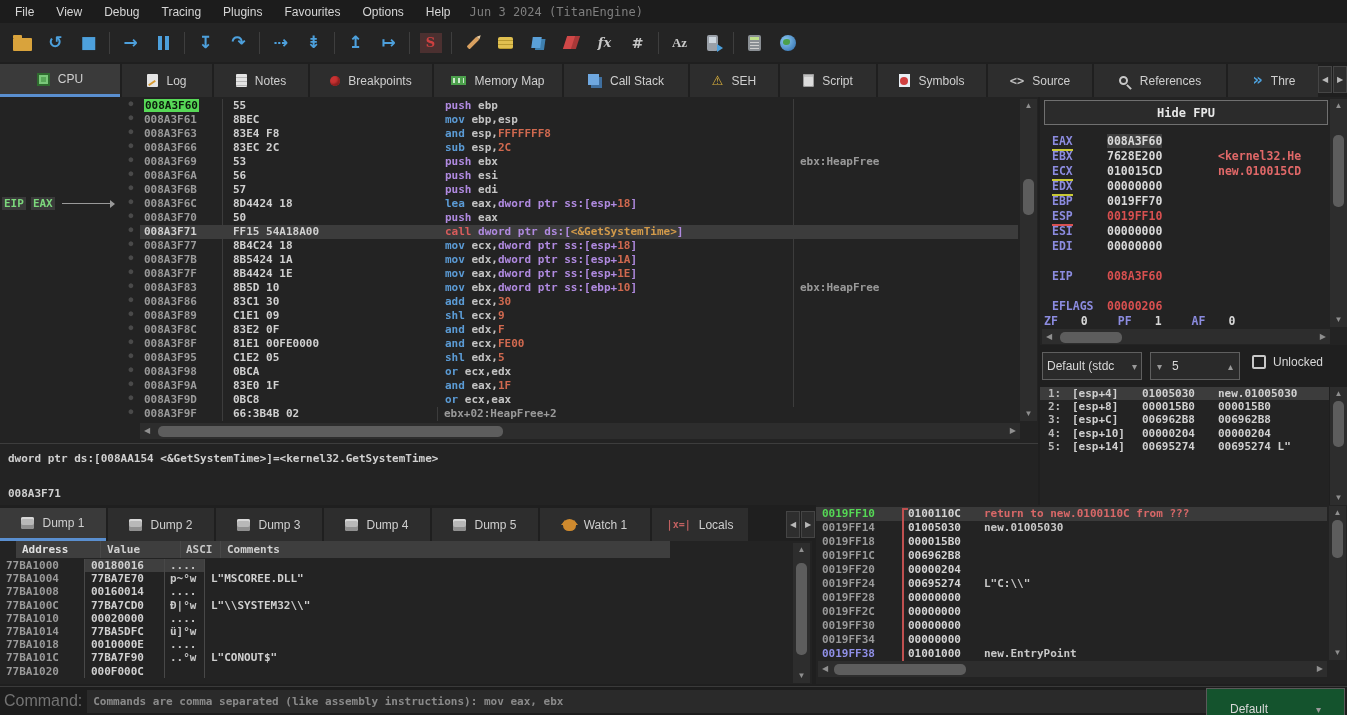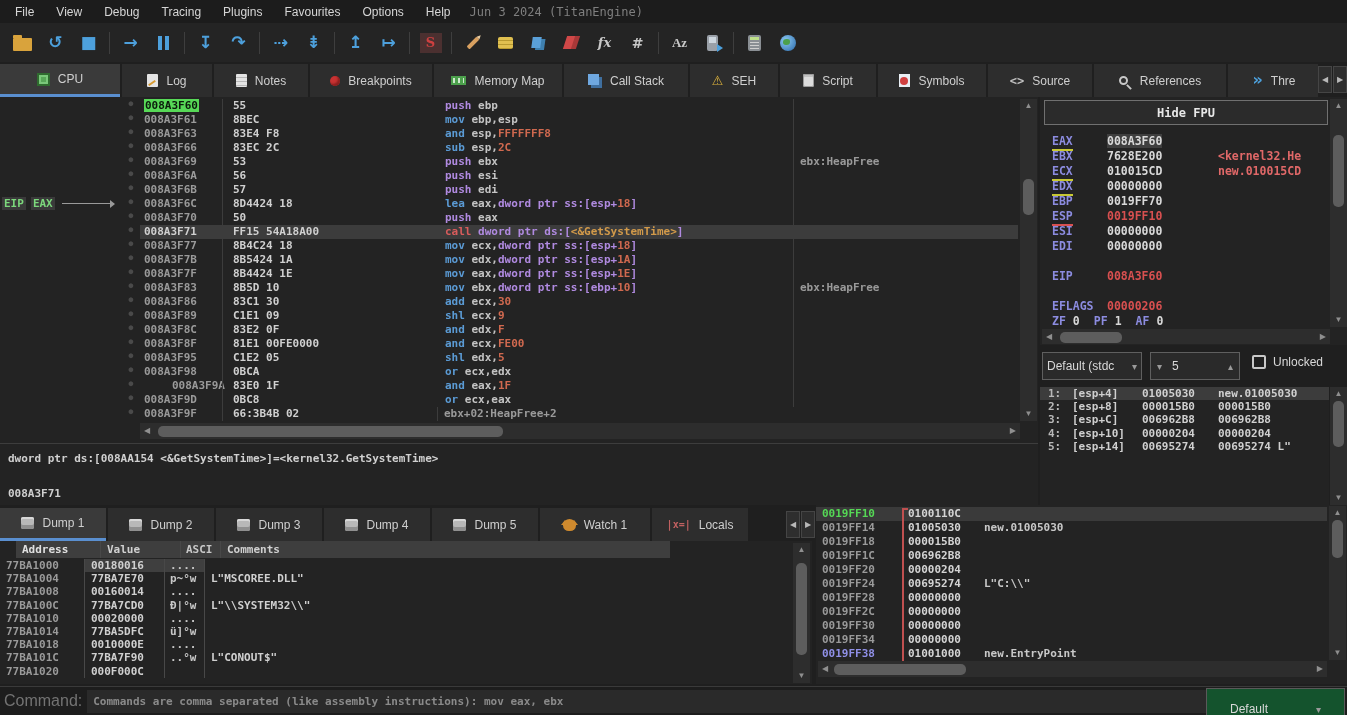--- a/index.html
+++ b/index.html
@@ -96,7 +96,7 @@
 .rv{width:111px;color:#d8d8d8;flex:none}
 .rv.red{color:#d85050}.rv i{font-style:normal}.rv.sel i{background:#3f3f3f}
 .rnote{color:#e06868;overflow:hidden;white-space:pre}
-.flagrow{display:flex;height:15px;line-height:15px;margin-left:12px;gap:0;font:700 11.5px "DejaVu Sans Mono",monospace}
+.flagrow{display:flex;height:15px;line-height:15px;margin-left:4px;gap:16px;font:700 11.5px "DejaVu Sans Mono",monospace}
 .flagrow b{color:#8c8ce0;font-weight:700}.flagrow span{color:#d8d8d8;margin:0 14px 0 7px}
 
 .ccdrop{position:absolute;left:1042px;top:352px;width:100px;height:28px;background:#2a2a2a;border:1px solid #5f5f5f;display:flex;align-items:center;font-size:12px;color:#d8d8d8;padding:0 4px;cursor:pointer}

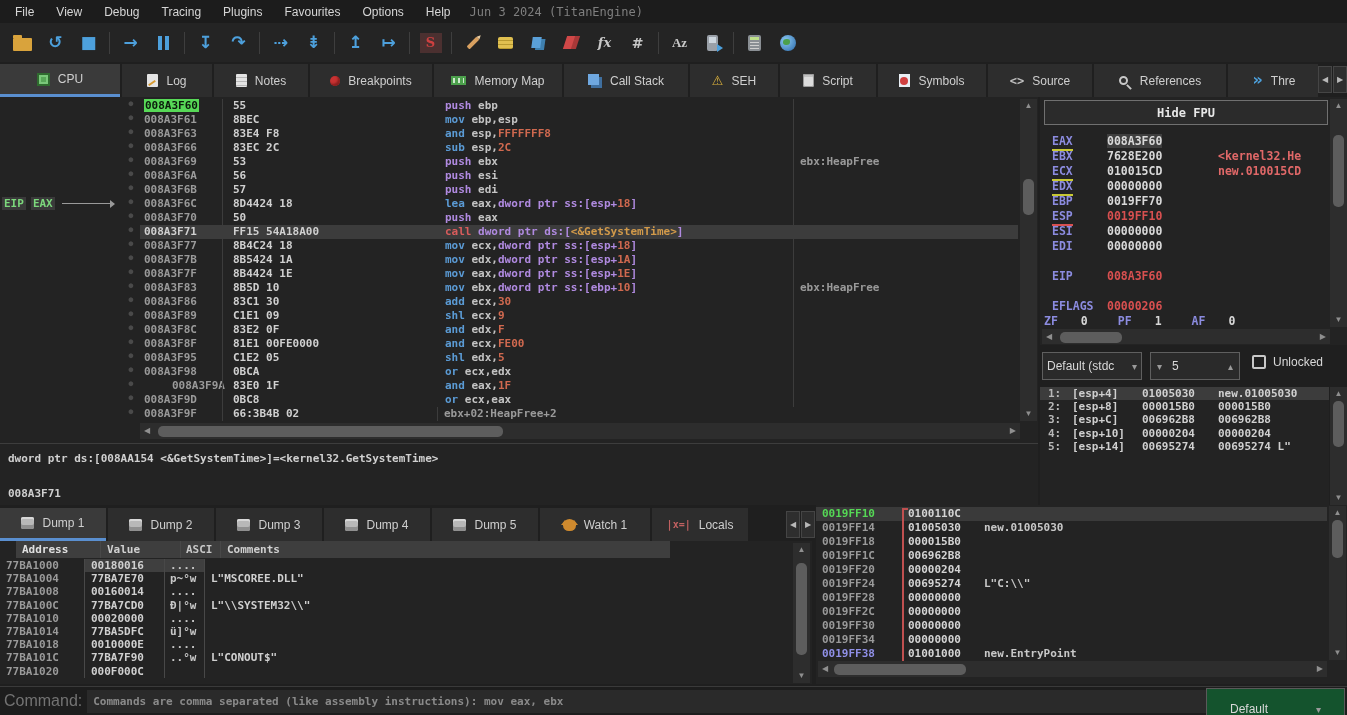--- a/index.html
+++ b/index.html
@@ -324,7 +324,7 @@
       <div class="drow"><span class="dot">●</span><span class="dc-a"><i style="font-style: normal;">008A3F8F</i></span><span class="dc-b">81E1 00FE0000</span><span class="dc-i"><span class="tk-b">and</span><span class="tk-s"> ecx,</span><span class="tk-r">FE00</span></span><span class="dc-c"></span></div>
       <div class="drow"><span class="dot">●</span><span class="dc-a"><i style="font-style: normal;">008A3F95</i></span><span class="dc-b">C1E2 05</span><span class="dc-i"><span class="tk-b">shl</span><span class="tk-s"> edx,</span><span class="tk-r">5</span></span><span class="dc-c"></span></div>
       <div class="drow"><span class="dot">●</span><span class="dc-a"><i style="font-style: normal;">008A3F98</i></span><span class="dc-b">0BCA</span><span class="dc-i"><span class="tk-b">or</span><span class="tk-s"> ecx,edx</span></span><span class="dc-c"></span></div>
-      <div class="drow"><span class="dot">●</span><span class="dc-a"><i style="font-style: normal; margin-left: 28px;">008A3F9A</i></span><span class="dc-b">83E0 1F</span><span class="dc-i"><span class="tk-b">and</span><span class="tk-s"> eax,</span><span class="tk-r">1F</span></span><span class="dc-c"></span></div>
+      <div class="drow"><span class="dot">●</span><span class="dc-a"><i style="font-style: normal;">008A3F9A</i></span><span class="dc-b">83E0 1F</span><span class="dc-i"><span class="tk-b">and</span><span class="tk-s"> eax,</span><span class="tk-r">1F</span></span><span class="dc-c"></span></div>
       <div class="drow"><span class="dot">●</span><span class="dc-a"><i style="font-style: normal;">008A3F9D</i></span><span class="dc-b">0BC8</span><span class="dc-i"><span class="tk-b">or</span><span class="tk-s"> ecx,eax</span></span><span class="dc-c"></span></div>
       <div class="drow"><span class="dot">●</span><span class="dc-a"><i style="font-style: normal;">008A3F9F</i></span><span class="dc-b">66:3B4B 02</span><span class="dc-c">ebx+02:HeapFree+2</span></div>
     </div>

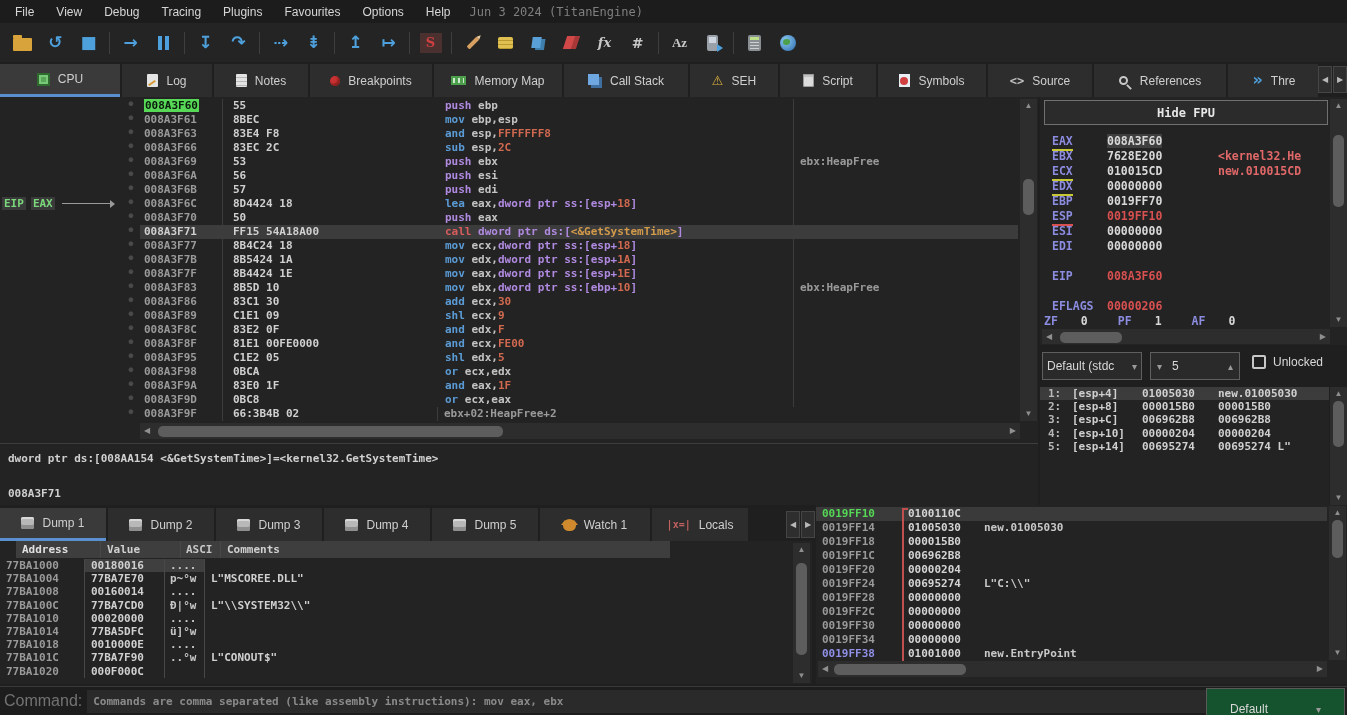--- a/index.html
+++ b/index.html
@@ -436,7 +436,7 @@
 
 <div class="stack"></div>
 <div class="stackrows" id="stackRows">
-    <div class="srow sel"><span class="st-a green">0019FF10</span><span class="st-v">0100110C</span></div>
+    <div class="srow sel"><span class="st-a green">0019FF10</span><span class="st-v">0100110C</span><span class="st-c red">return to new.0100110C from ???</span></div>
     <div class="srow"><span class="st-a">0019FF14</span><span class="st-v">01005030</span><span class="st-c">new.01005030</span></div>
     <div class="srow"><span class="st-a">0019FF18</span><span class="st-v">000015B0</span><span class="st-c"></span></div>
     <div class="srow"><span class="st-a">0019FF1C</span><span class="st-v">006962B8</span><span class="st-c"></span></div>

